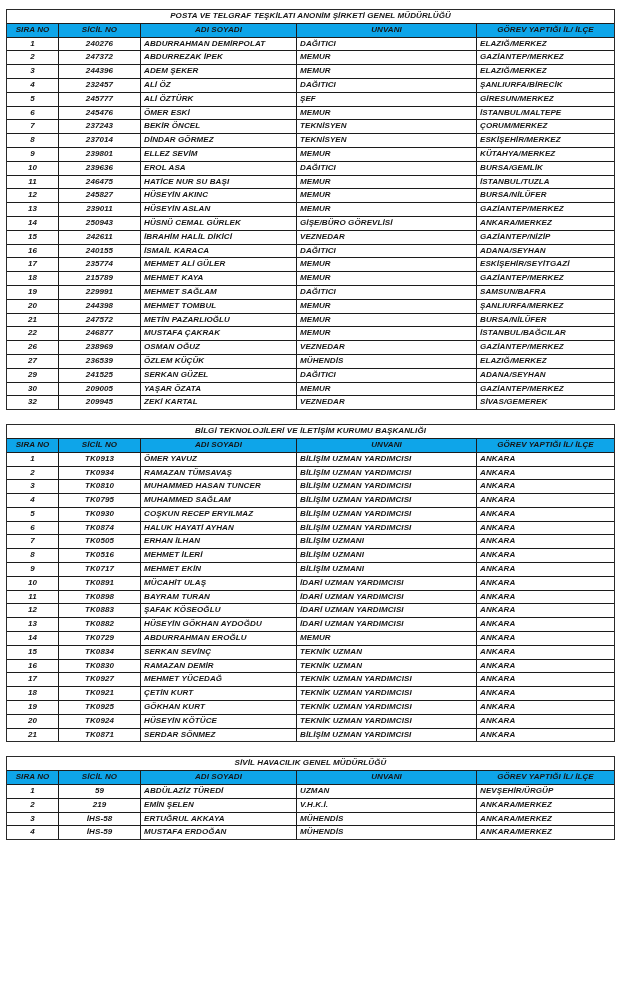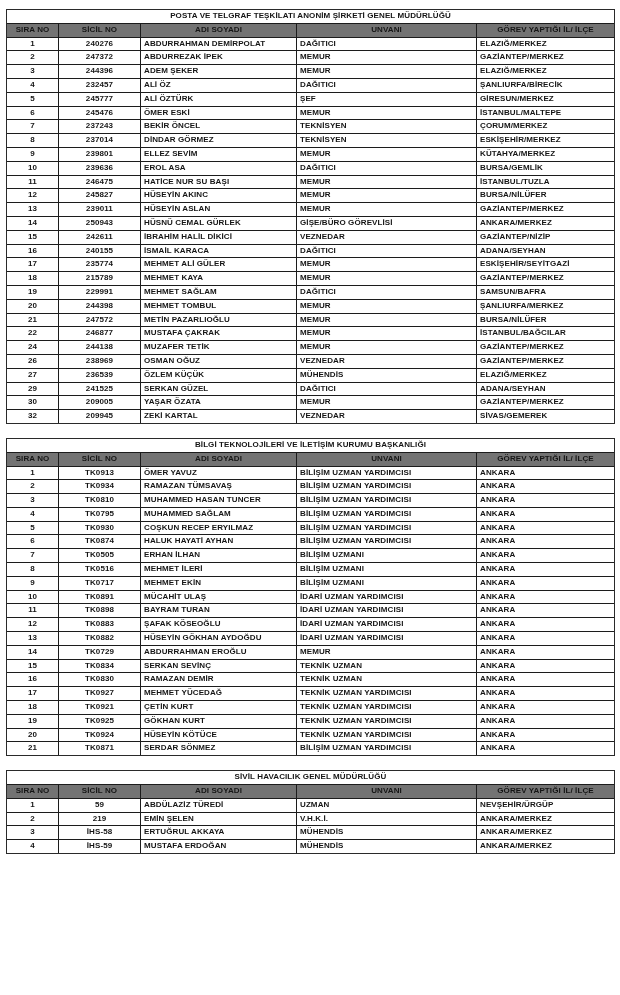--- a/index.html
+++ b/index.html
@@ -9,7 +9,7 @@
     color:#151515;
     -webkit-font-smoothing:antialiased;
   }
-  .page{padding:9px 14px 6px 6px;}
+  .page{padding:9px 14px 6px 6px;font-style:italic;}
   table.doc-table{
     border-collapse:collapse;
     width:608px;

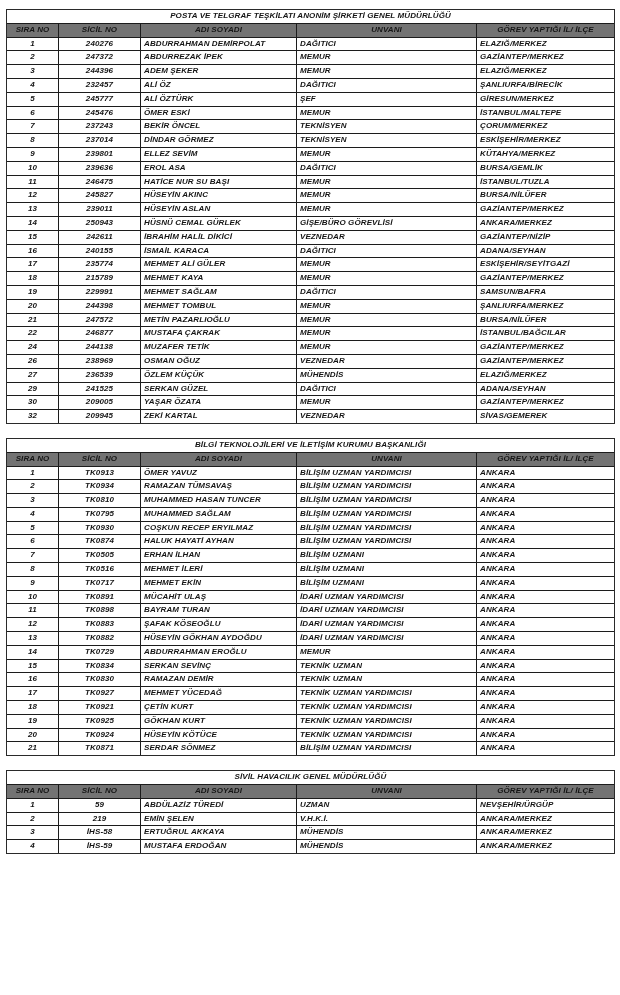--- a/index.html
+++ b/index.html
@@ -37,7 +37,7 @@
     text-align:center;
     font-size:8.5px;
     padding:4px 2px;
-    background:#737373;
+    background:#0ea5e9;
   }
   td.c-center{text-align:center;}
   td.c-left{text-align:left;}

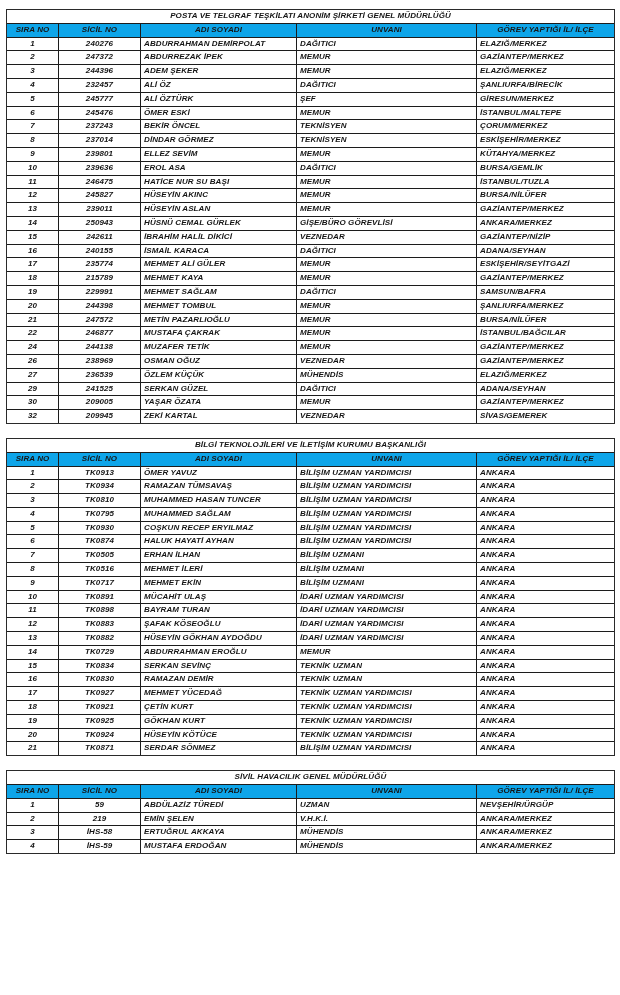--- a/index.html
+++ b/index.html
@@ -229,13 +229,6 @@
           <td class="c-left">İSTANBUL/BAĞCILAR</td>
         </tr>
         <tr>
-          <td class="c-center">24</td>
-          <td class="c-center">244138</td>
-          <td class="c-left">MUZAFER TETİK</td>
-          <td class="c-left">MEMUR</td>
-          <td class="c-left">GAZİANTEP/MERKEZ</td>
-        </tr>
-        <tr>
           <td class="c-center">26</td>
           <td class="c-center">238969</td>
           <td class="c-left">OSMAN OĞUZ</td>

